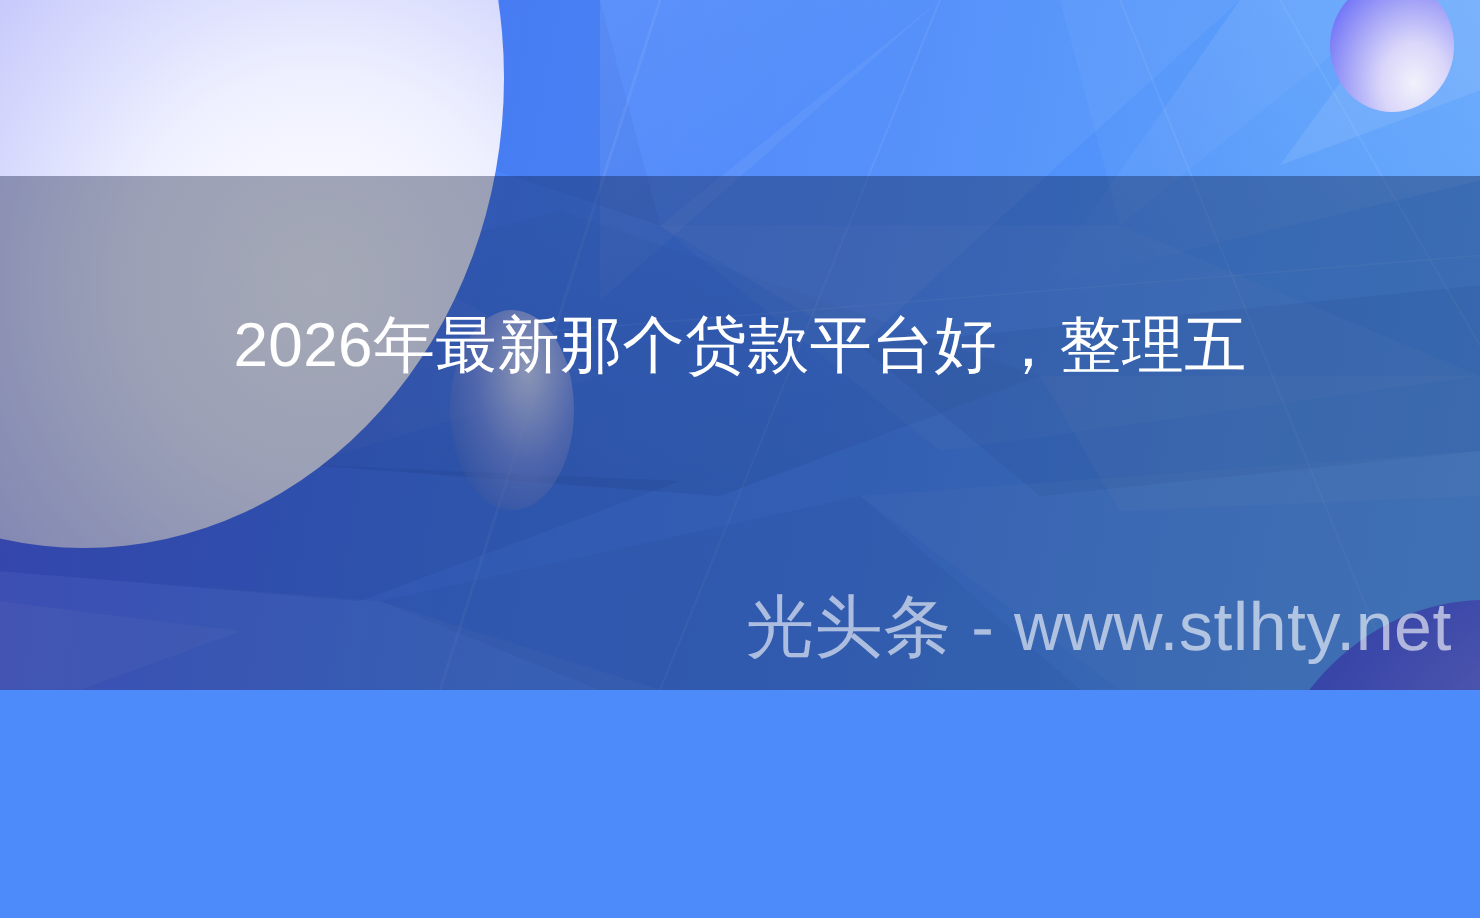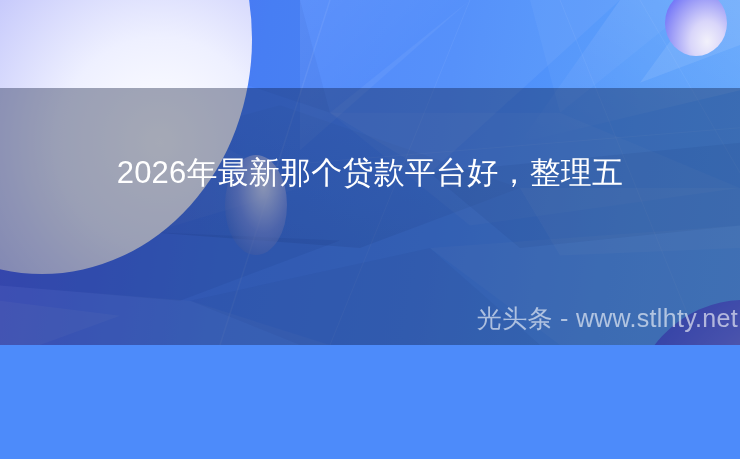--- a/index.html
+++ b/index.html
@@ -75,8 +75,8 @@
   
   #watermark {
     position:absolute;
-    right:2px; bottom:14px;
-    font-size:25px;
+    right:14px; bottom:14px;
+    font-size:34px;
     line-height:1;
     color:rgba(255,255,255,0.60);
     letter-spacing:.3px;

